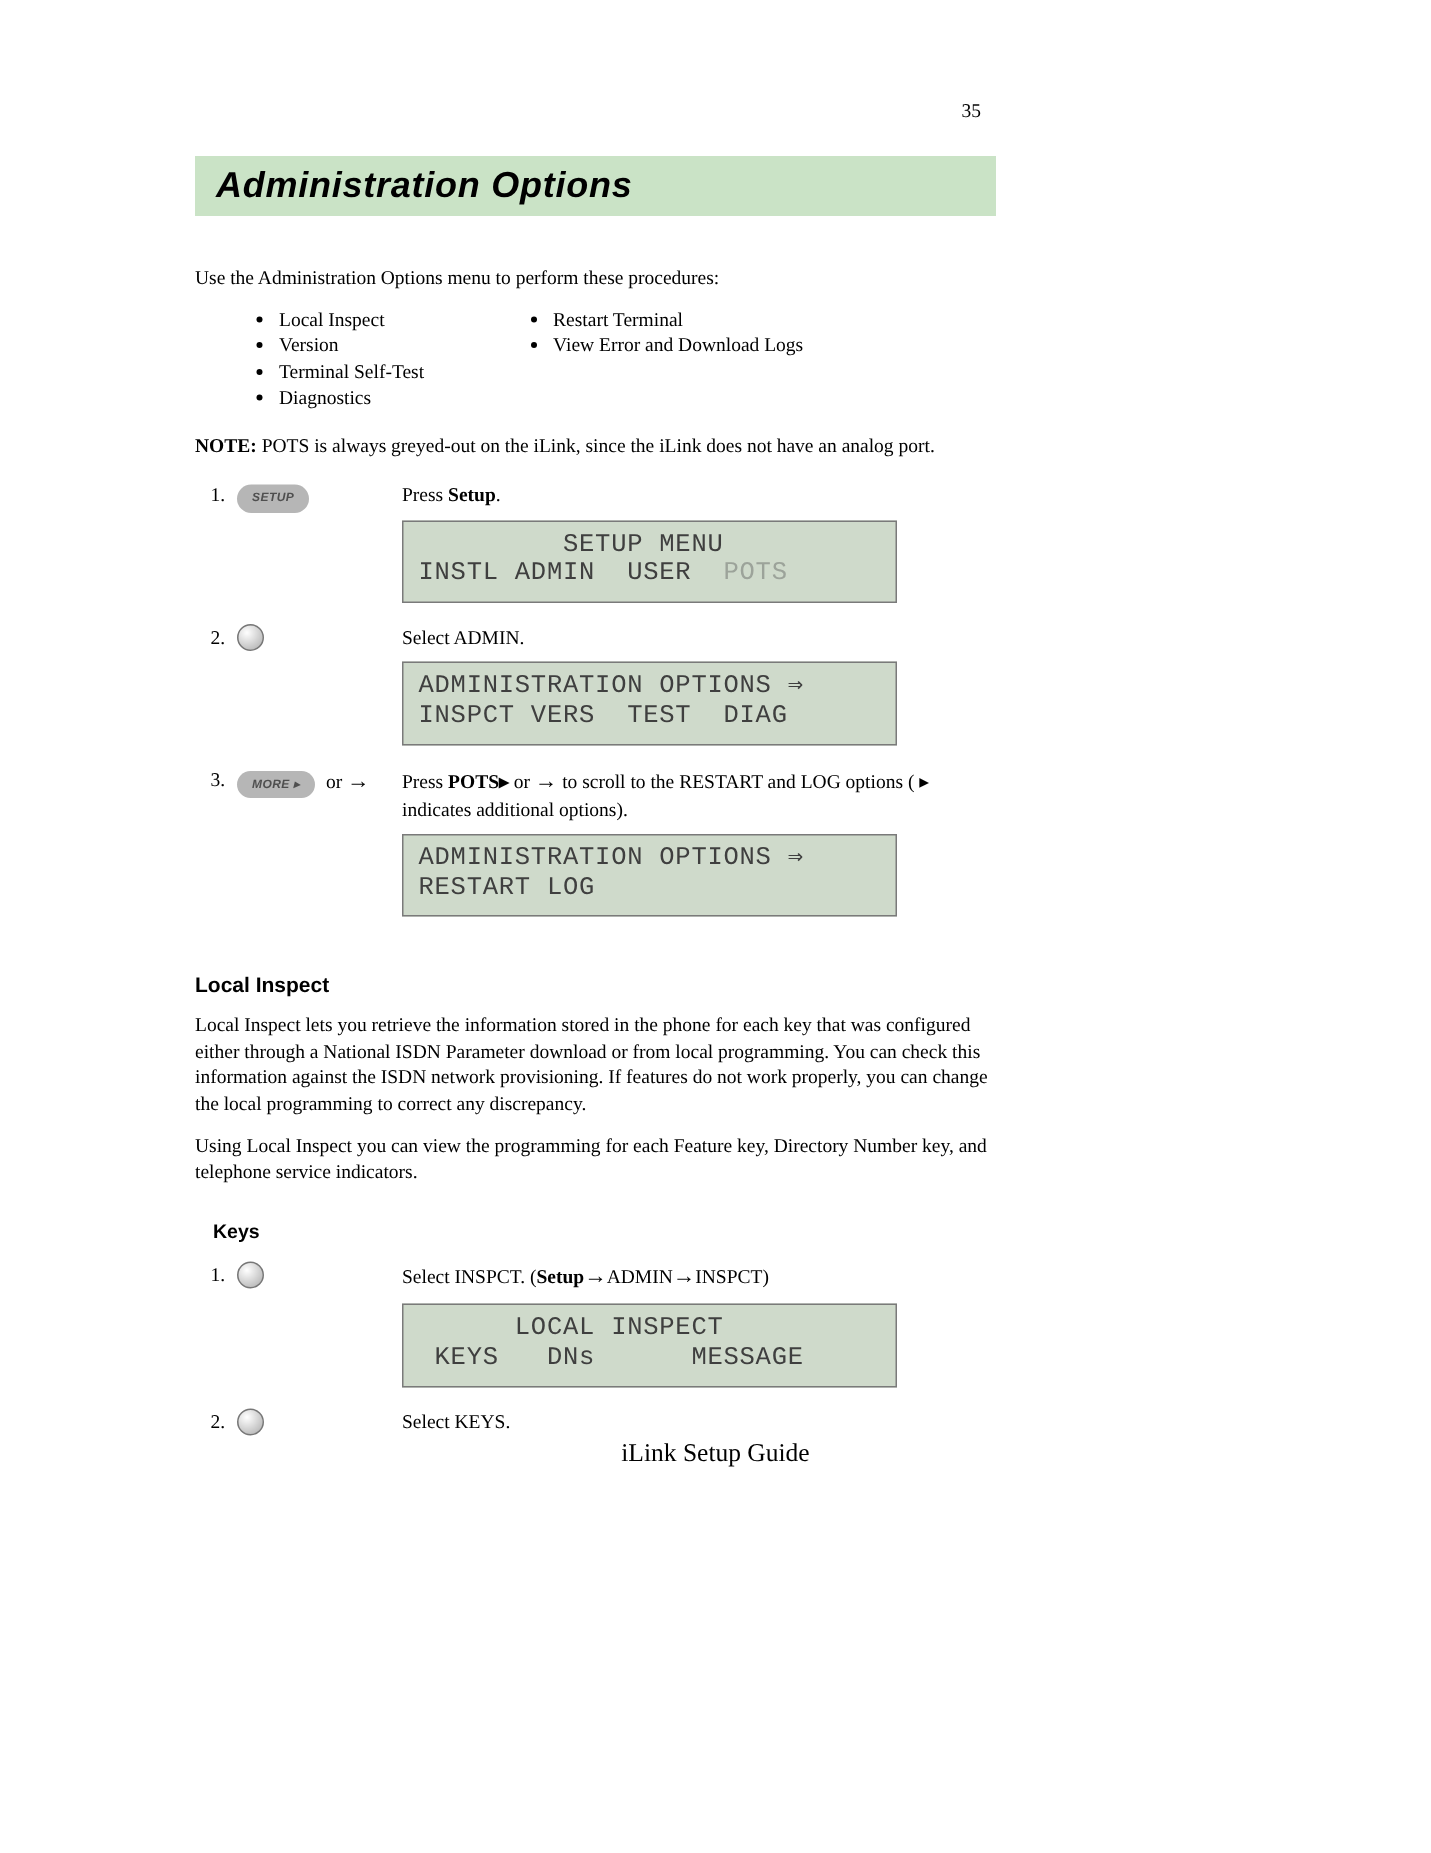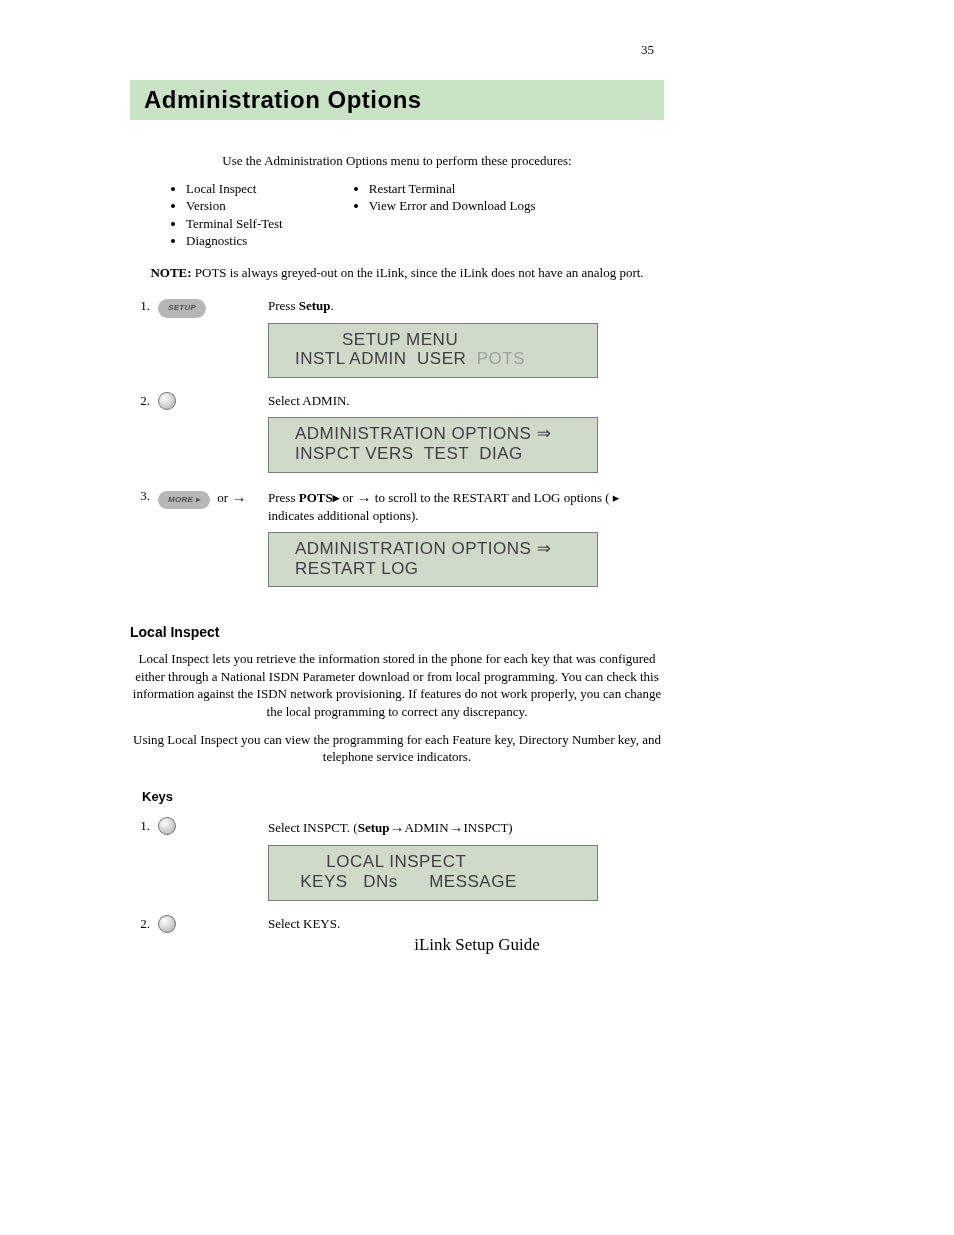--- a/index.html
+++ b/index.html
@@ -4,7 +4,7 @@
 <style>
   * { box-sizing: border-box; margin: 0; padding: 0; }
   html, body { width: 954px; background: #fff; font-family: Arial, Helvetica, sans-serif; color: #000; }
-  .page { width: 774px; padding: 40px 110px 40px 130px; position: relative; }
+  .page { width: 774px; padding: 40px 110px 40px 130px; position: relative; margin-top: 24px; }
   .page-num-top { position: absolute; top: 42px; right: 120px; font-family: Georgia, 'Times New Roman', serif; font-size: 13px; }
   .title-bar { margin-top: 40px; background: #cae3c6; padding: 6px 14px; }
   .title-bar h1 { font-family: Verdana, Geneva, sans-serif; font-weight: 900; font-size: 24px; letter-spacing: 0.5px; color: #000; }

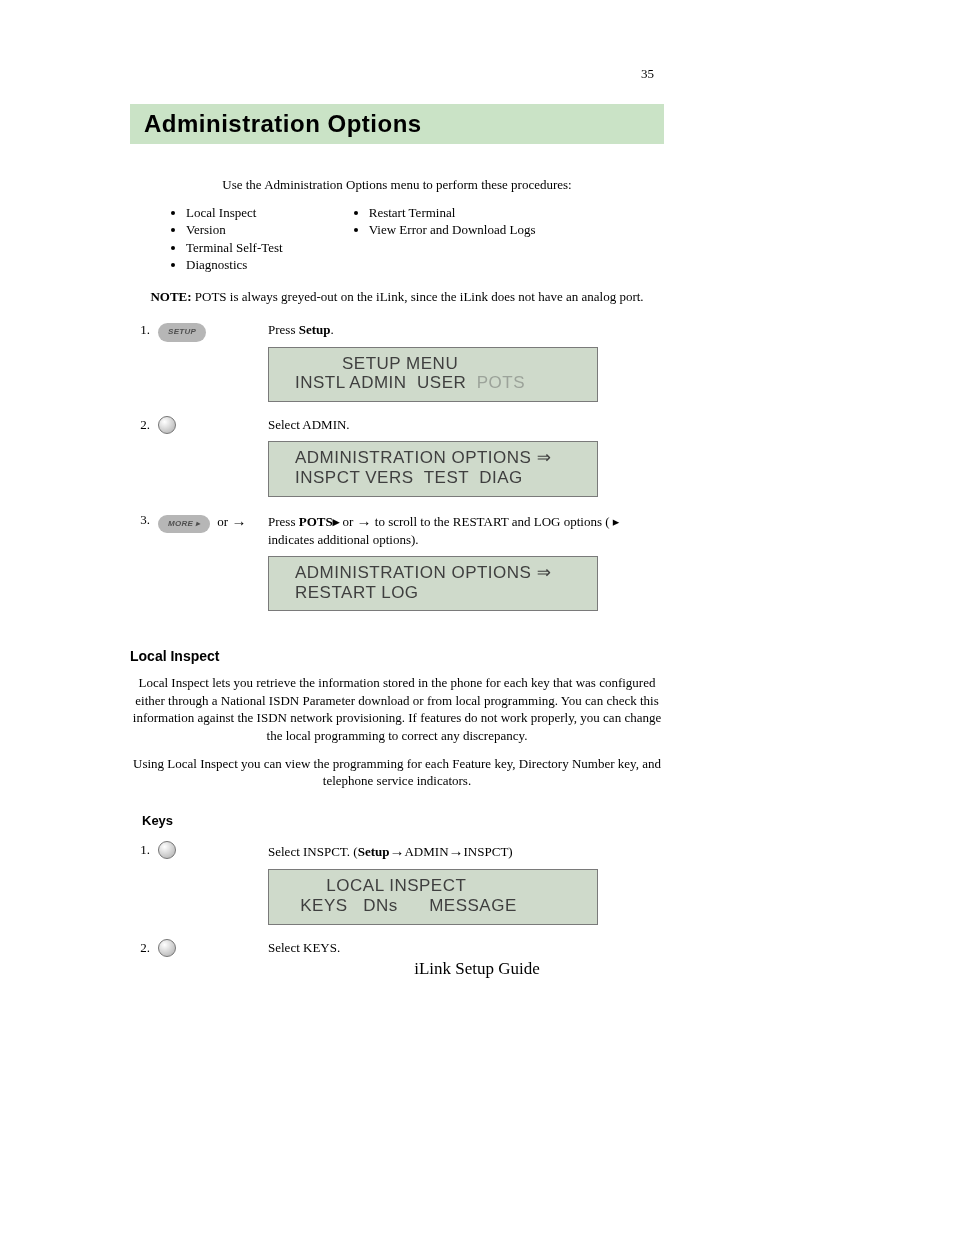--- a/index.html
+++ b/index.html
@@ -6,7 +6,7 @@
   html, body { width: 954px; background: #fff; font-family: Arial, Helvetica, sans-serif; color: #000; }
   .page { width: 774px; padding: 40px 110px 40px 130px; position: relative; margin-top: 24px; }
   .page-num-top { position: absolute; top: 42px; right: 120px; font-family: Georgia, 'Times New Roman', serif; font-size: 13px; }
-  .title-bar { margin-top: 40px; background: #cae3c6; padding: 6px 14px; }
+  .title-bar { margin-top: 40px; background: #cae3c6; padding: 6px 14px; font-style: italic; }
   .title-bar h1 { font-family: Verdana, Geneva, sans-serif; font-weight: 900; font-size: 24px; letter-spacing: 0.5px; color: #000; }
   .body { margin-top: 32px; font-family: Georgia, 'Times New Roman', serif; font-size: 13px; line-height: 1.35; }
   .para { margin-bottom: 10px; text-align: center; }

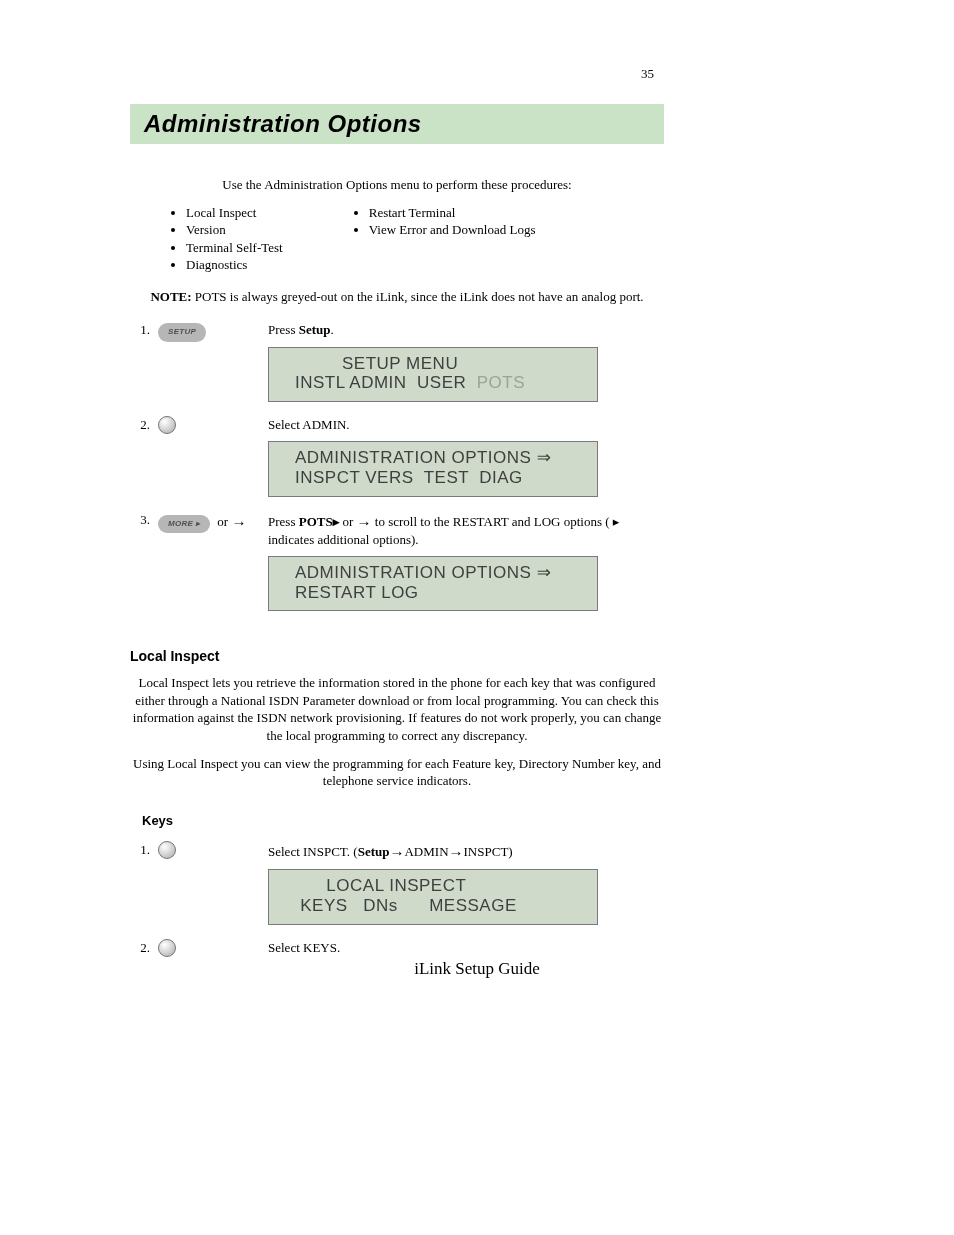--- a/index.html
+++ b/index.html
@@ -9,7 +9,7 @@
   .title-bar { margin-top: 40px; background: #cae3c6; padding: 6px 14px; font-style: italic; }
   .title-bar h1 { font-family: Verdana, Geneva, sans-serif; font-weight: 900; font-size: 24px; letter-spacing: 0.5px; color: #000; }
   .body { margin-top: 32px; font-family: Georgia, 'Times New Roman', serif; font-size: 13px; line-height: 1.35; }
-  .para { margin-bottom: 10px; text-align: center; }
+  .para { margin-bottom: 10px; }
   .bullets-wrap { display: flex; gap: 70px; margin: 4px 0 14px 40px; }
   .bullets-col { list-style: disc; padding-left: 16px; }
   .bullets-col li { margin-bottom: 0; font-family: Georgia, serif; font-size: 13px; }

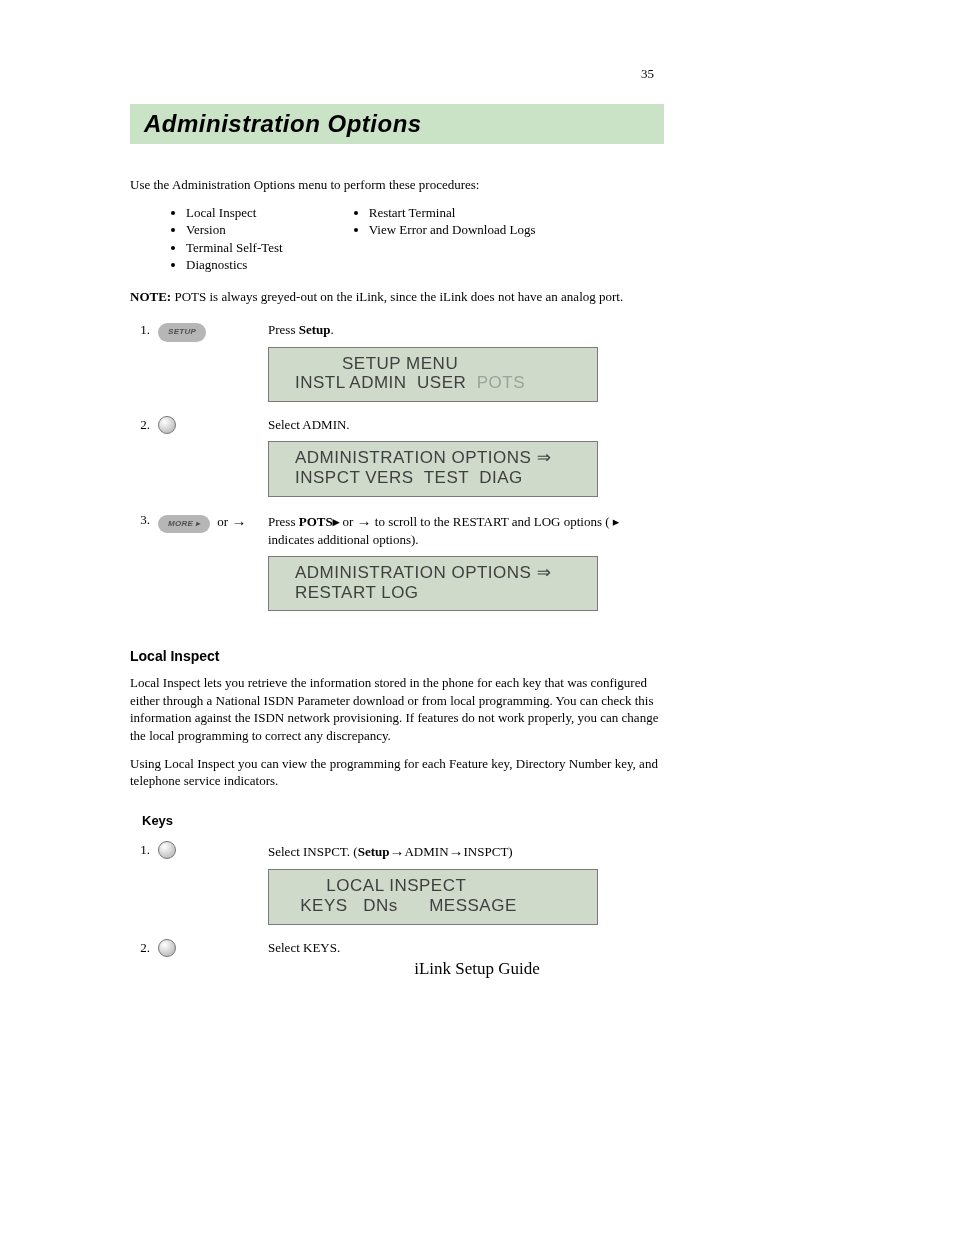--- a/index.html
+++ b/index.html
@@ -39,8 +39,8 @@
     width: 330px;
     border: 1px solid #7a7a7a;
     background: #cfdacb;
-    padding: 6px 10px 8px 26px;
-    font-family: Liberation Sans, sans-serif;
+    padding: 6px 10px 8px 10px;
+    font-family: Liberation Mono, monospace;
     font-size: 17px;
     color: #3f3f3f;
     line-height: 1.15;

